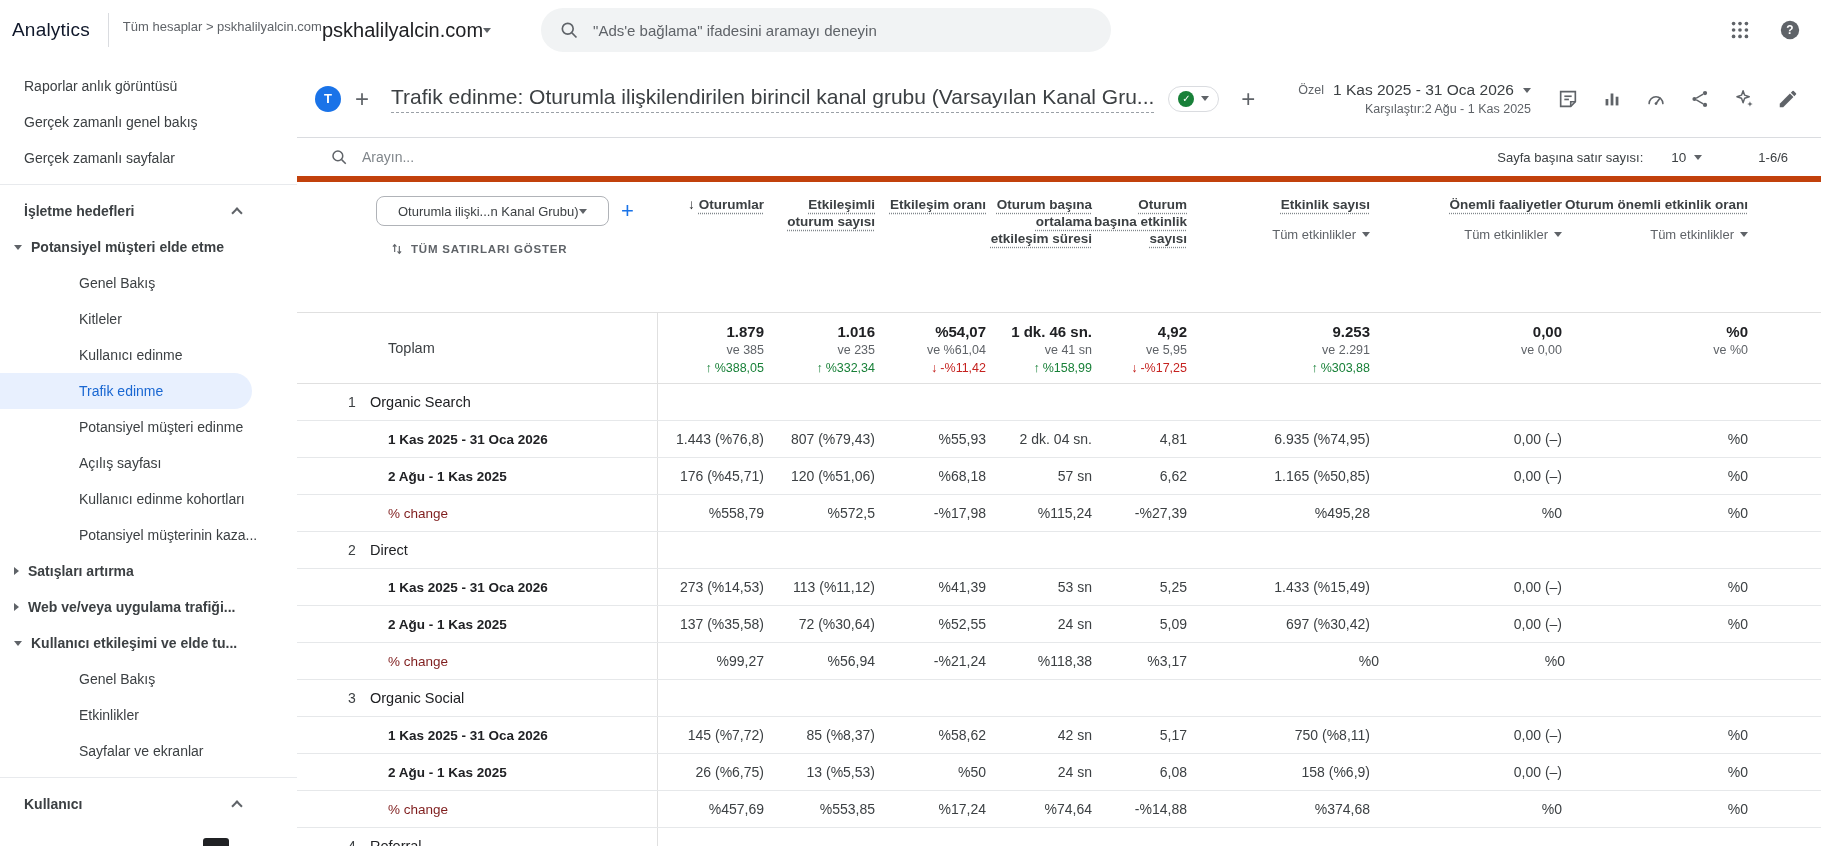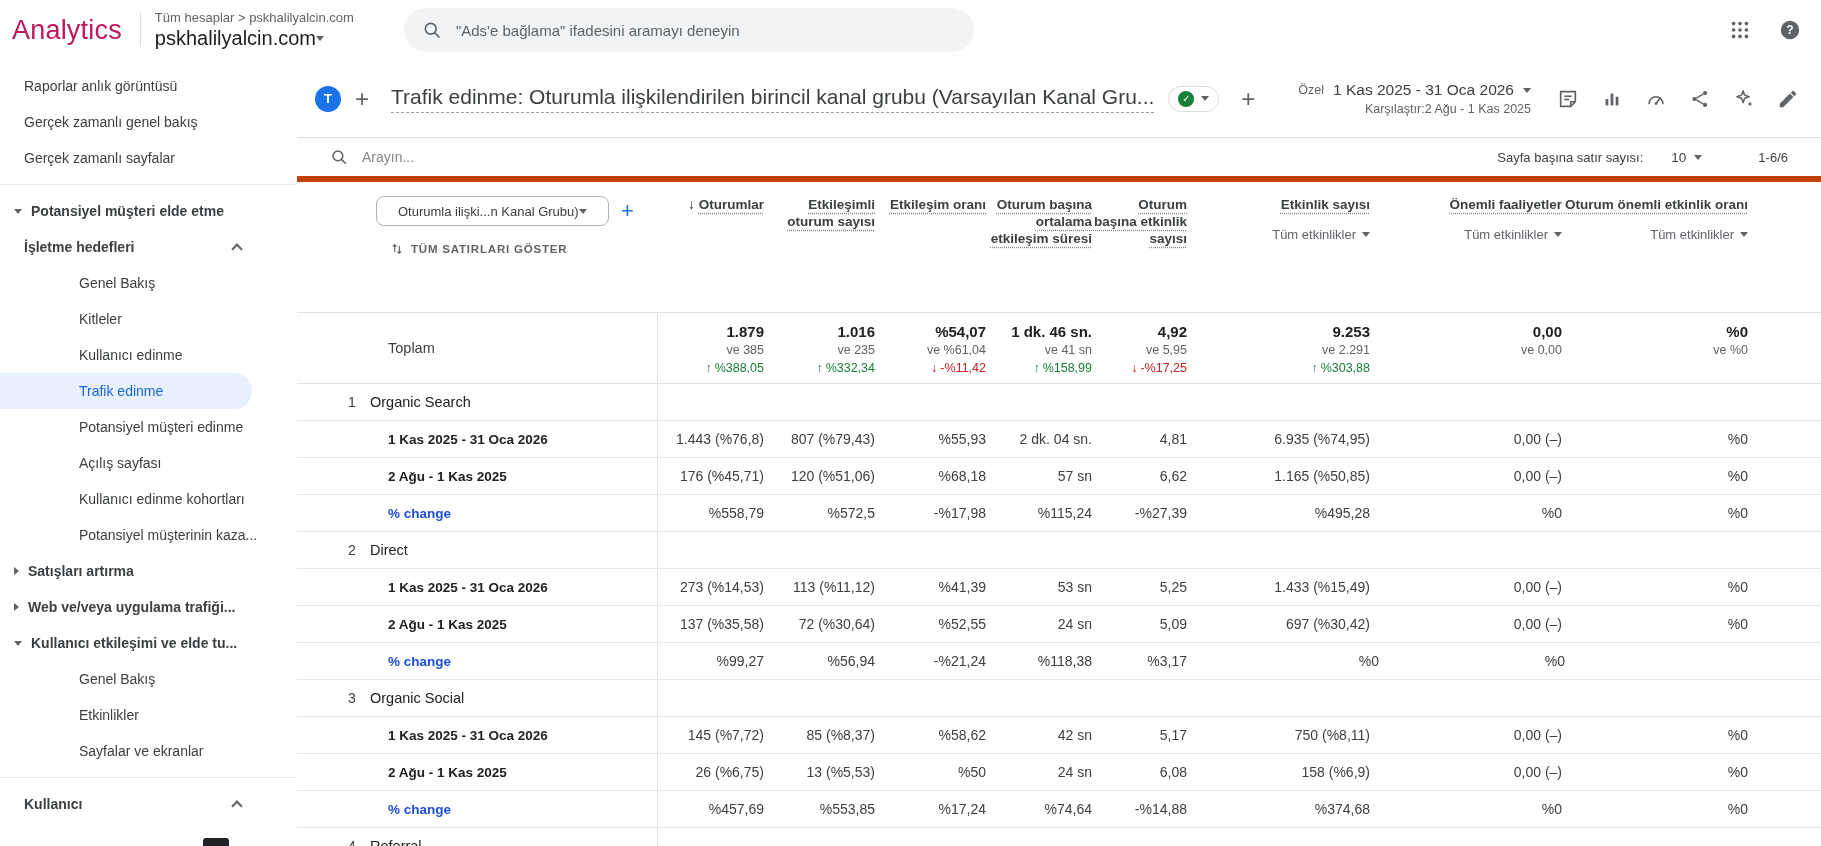--- a/index.html
+++ b/index.html
@@ -9,7 +9,7 @@
 
   
   .topbar{height:60px;display:flex;align-items:center;padding:0 20px 0 12px;flex-shrink:0}
-  .logo{font-size:27px;color:#be185d;letter-spacing:.2px;cursor:pointer}
+  .logo{font-size:19px;color:#0f172a;letter-spacing:.2px;cursor:pointer}
   .tb-divider{width:1px;height:34px;background:#dadce0;margin:0 14px 0 18px}
   .acct{display:flex;flex-direction:column;justify-content:center;cursor:pointer}
   .crumb{font-size:13px;color:#5f6368;margin-bottom:2px}

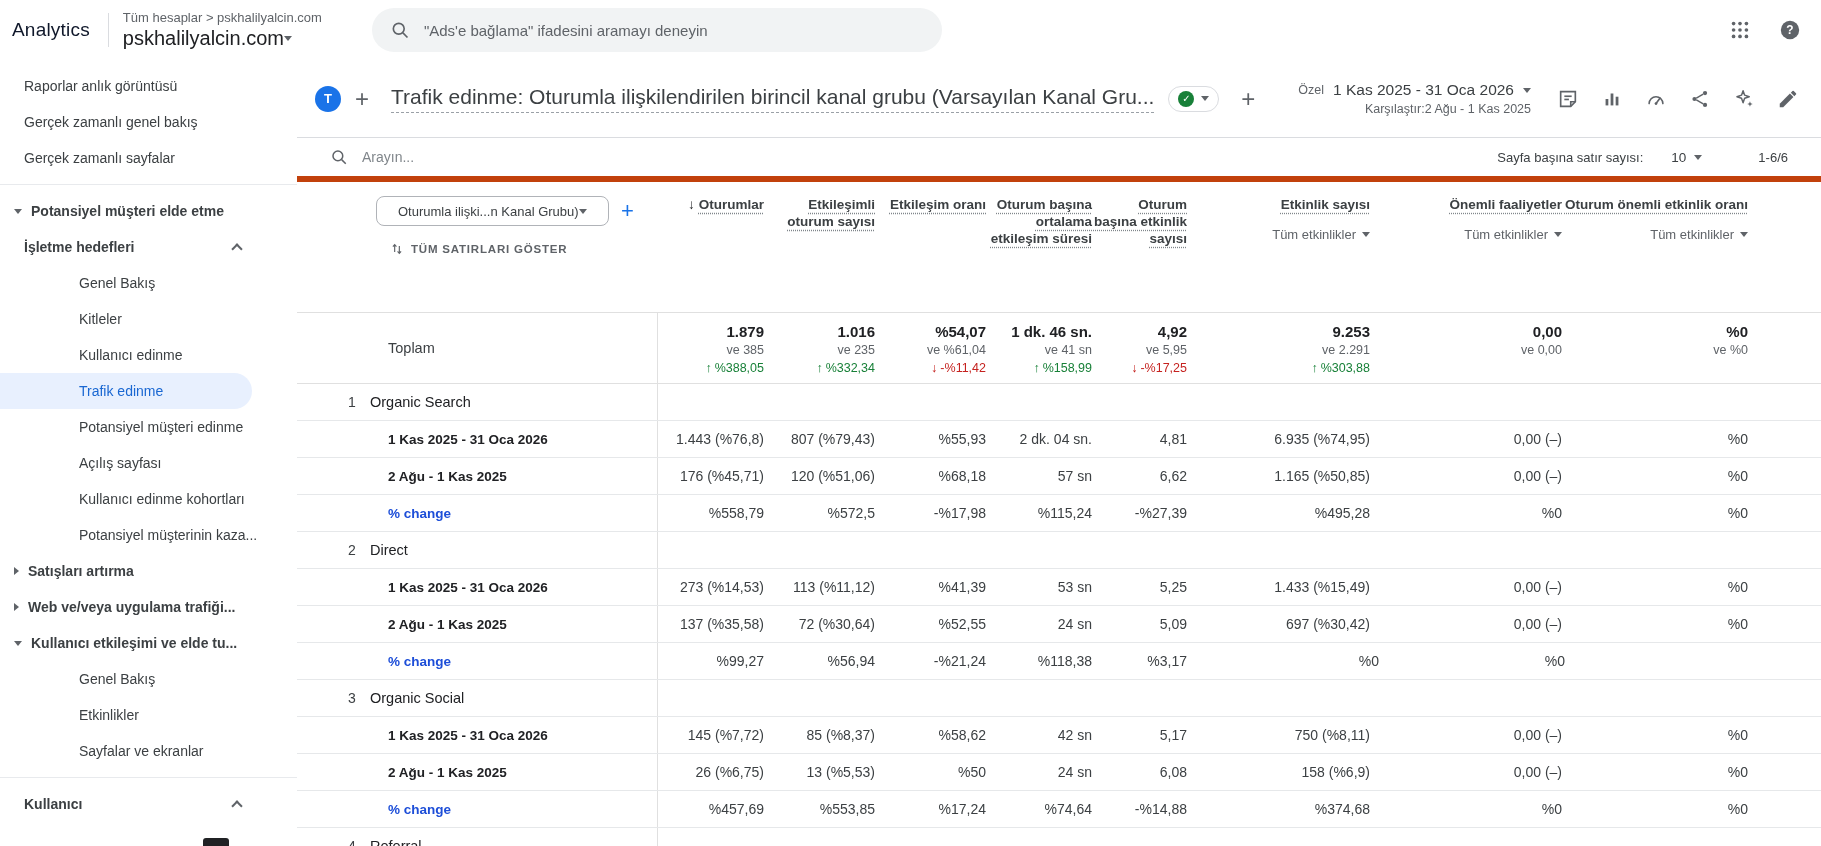--- a/index.html
+++ b/index.html
@@ -11,7 +11,7 @@
   .topbar{height:60px;display:flex;align-items:center;padding:0 20px 0 12px;flex-shrink:0}
   .logo{font-size:19px;color:#0f172a;letter-spacing:.2px;cursor:pointer}
   .tb-divider{width:1px;height:34px;background:#dadce0;margin:0 14px 0 18px}
-  .acct{display:flex;flex-direction:column;justify-content:center;cursor:pointer}
+  .acct{display:flex;flex-direction:row;justify-content:center;cursor:pointer}
   .crumb{font-size:13px;color:#5f6368;margin-bottom:2px}
   .acct-row{display:flex;align-items:center;}
   .acct-name{font-size:20px;color:#202124}

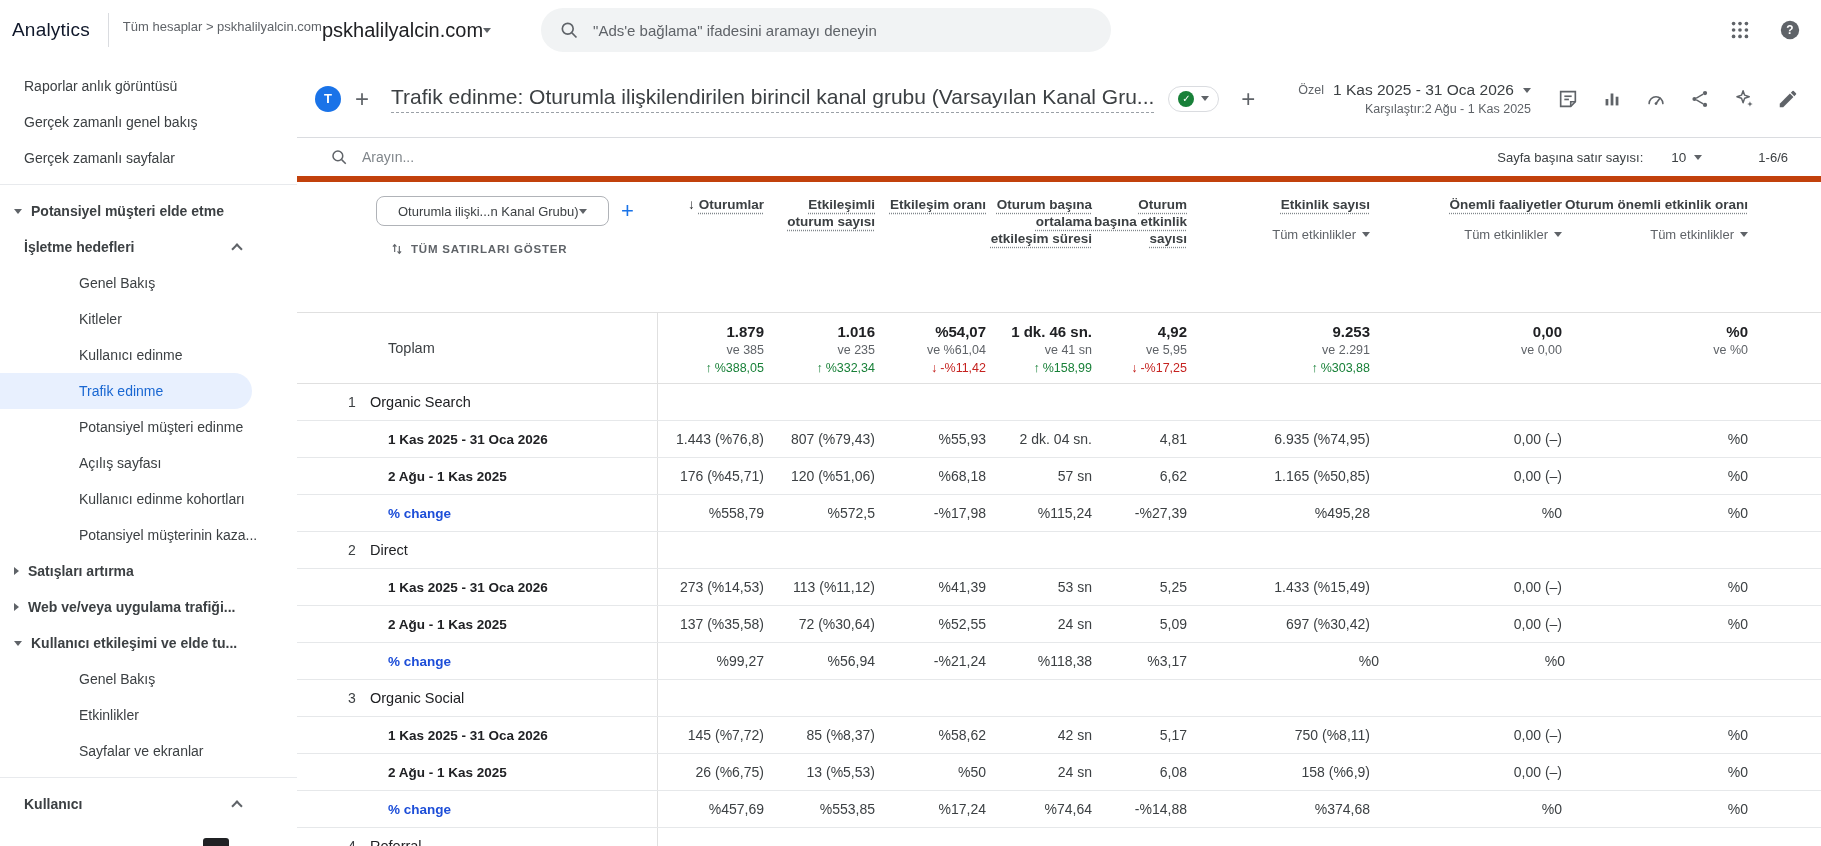--- a/index.html
+++ b/index.html
@@ -181,13 +181,13 @@
           <span class="s-label">Gerçek zamanlı sayfalar</span>
         </div>
         <div class="s-div"></div>
+        <div class="s-item section">
+          <span class="s-label">İşletme hedefleri</span>
+          <span class="chev-up"></span>
+        </div>
         <div class="s-item group">
           <span class="tri-down"></span>
           <span class="s-label">Potansiyel müşteri elde etme</span>
-        </div>
-        <div class="s-item section">
-          <span class="s-label">İşletme hedefleri</span>
-          <span class="chev-up"></span>
         </div>
         <div class="s-item child">
           <span class="s-label">Genel Bakış</span>

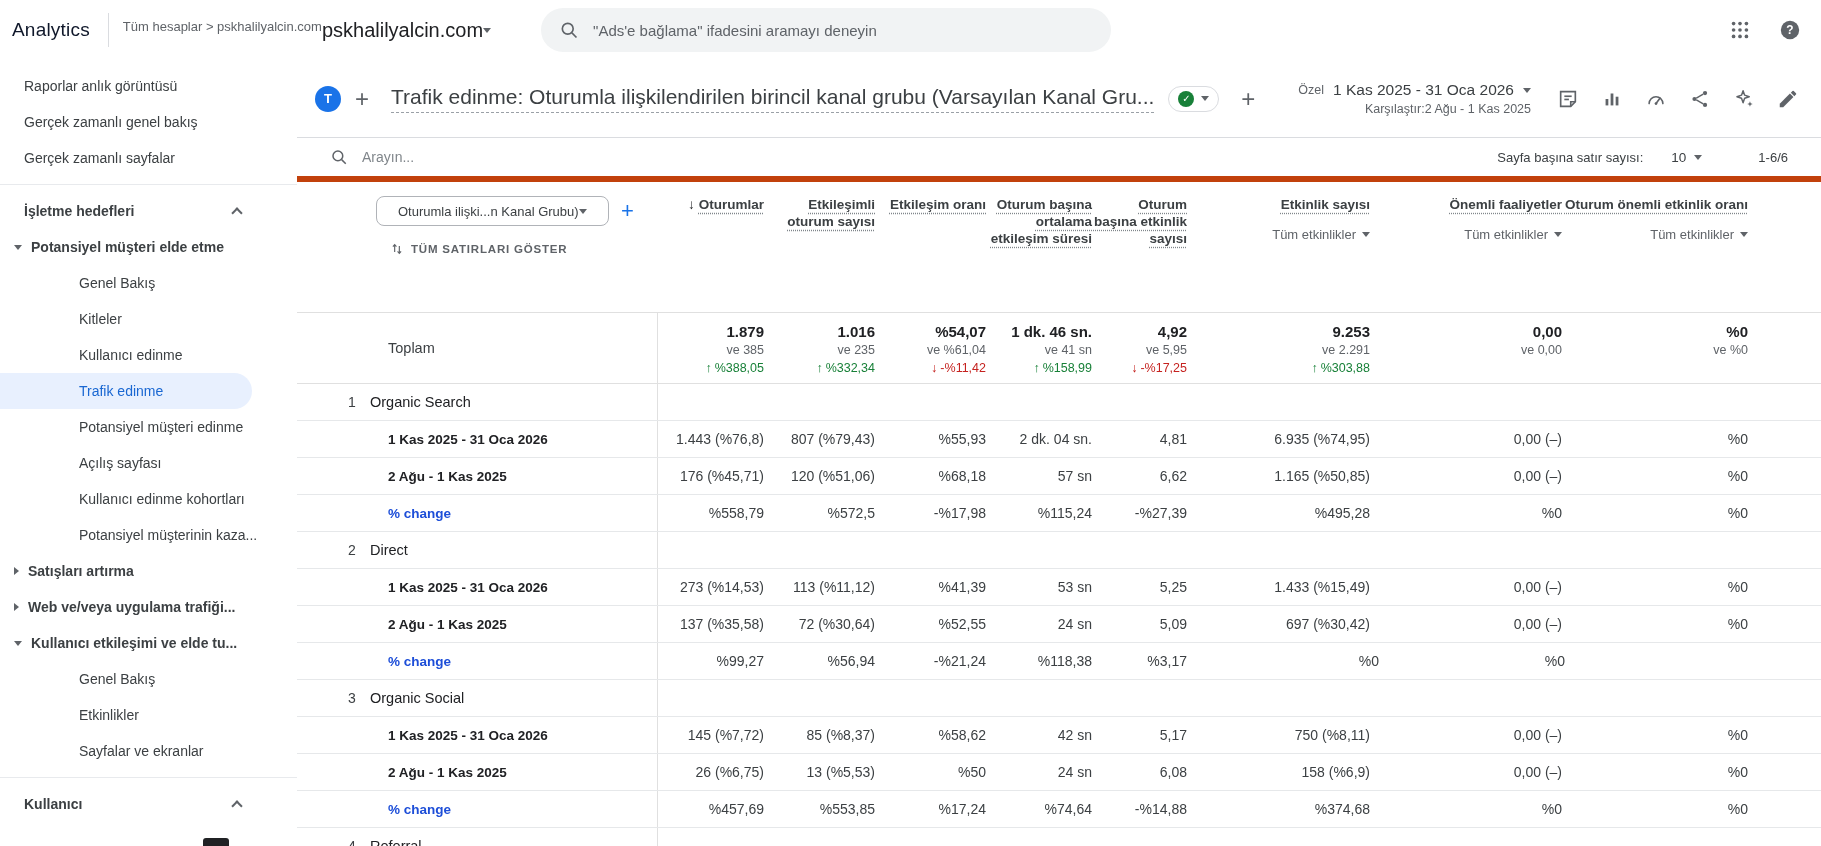--- a/index.html
+++ b/index.html
@@ -118,7 +118,7 @@
   .g-name{font-size:14.5px;color:#202124}
   .label-cell{display:flex;align-items:center;padding-left:58px;border-right:1px solid #e0e0e0}
   .r-label{font-size:13.5px;font-weight:bold;color:#202124;white-space:nowrap}
-  .r-label.change{font-weight:bold;color:#1d4ed8}
+  .r-label.change{font-weight:normal;color:#7f1d1d}
   .vcell{display:flex;align-items:center;justify-content:flex-end;font-size:14px;color:#3c4043;white-space:nowrap}
 </style>
 </head>

